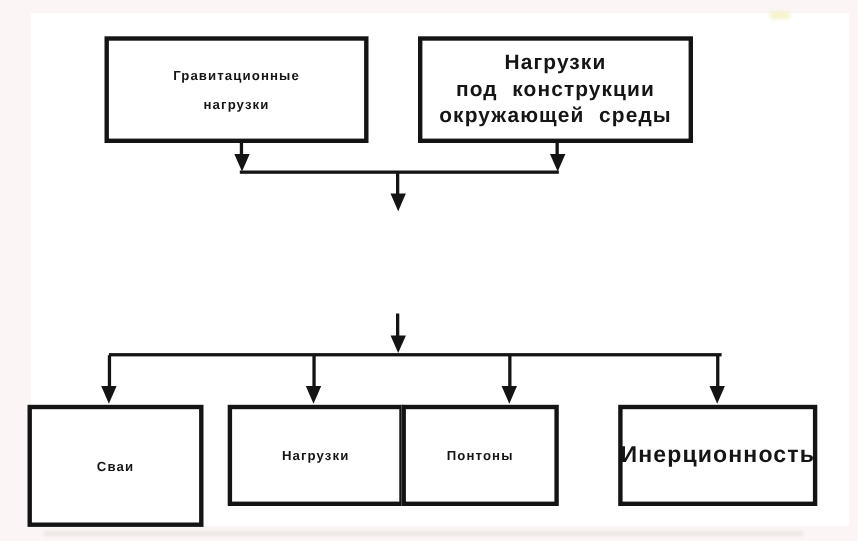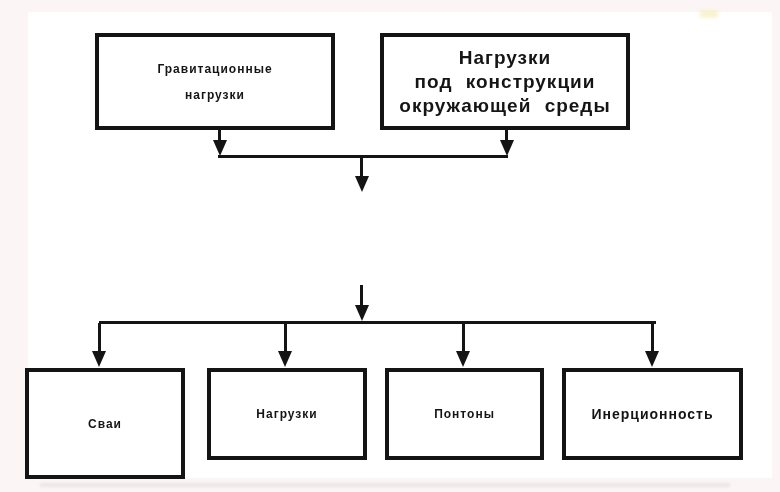--- a/index.html
+++ b/index.html
@@ -98,7 +98,7 @@
     </div>
   </div>
 
-  <div class="box" style="left:385px;top:368px;width:159px;height:92px">
+  <div class="box" style="left:365px;top:368px;width:143px;height:92px">
     <div class="lbl">
       <span>Понтоны</span>
     </div>

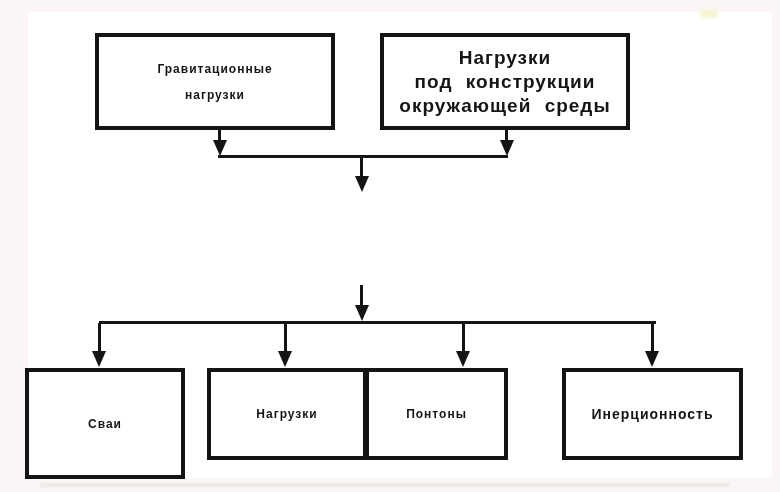--- a/index.html
+++ b/index.html
@@ -105,7 +105,7 @@
   </div>
 
   <div class="box" style="left:562px;top:368px;width:181px;height:92px">
-    <div class="lbl" style="font-size:14px">
+    <div class="lbl" style="font-size:21px">
       <span>Инерционность</span>
     </div>
   </div>

